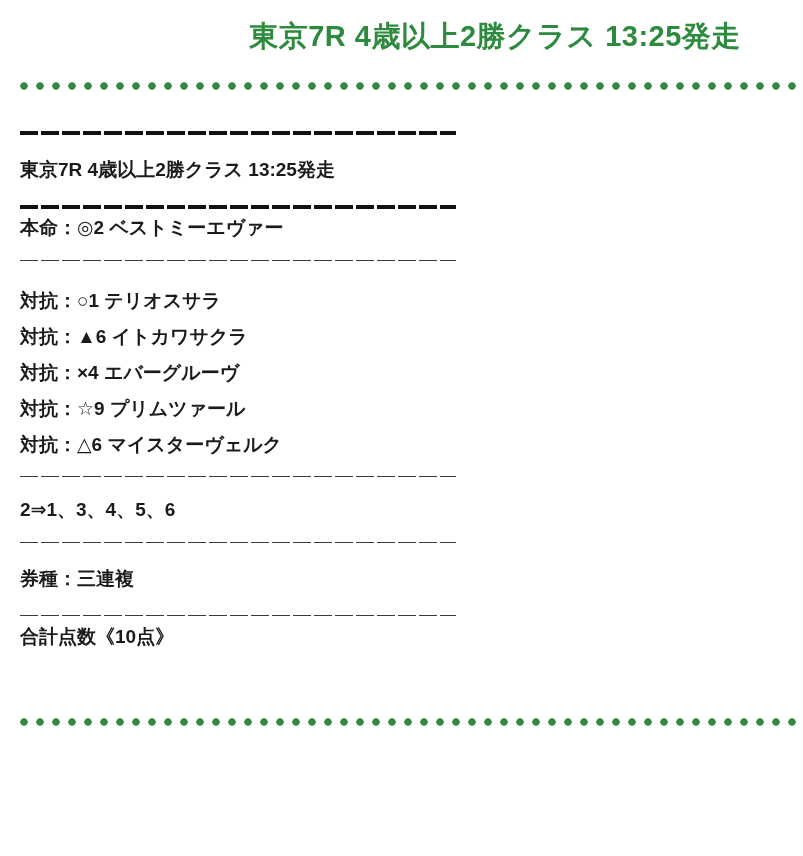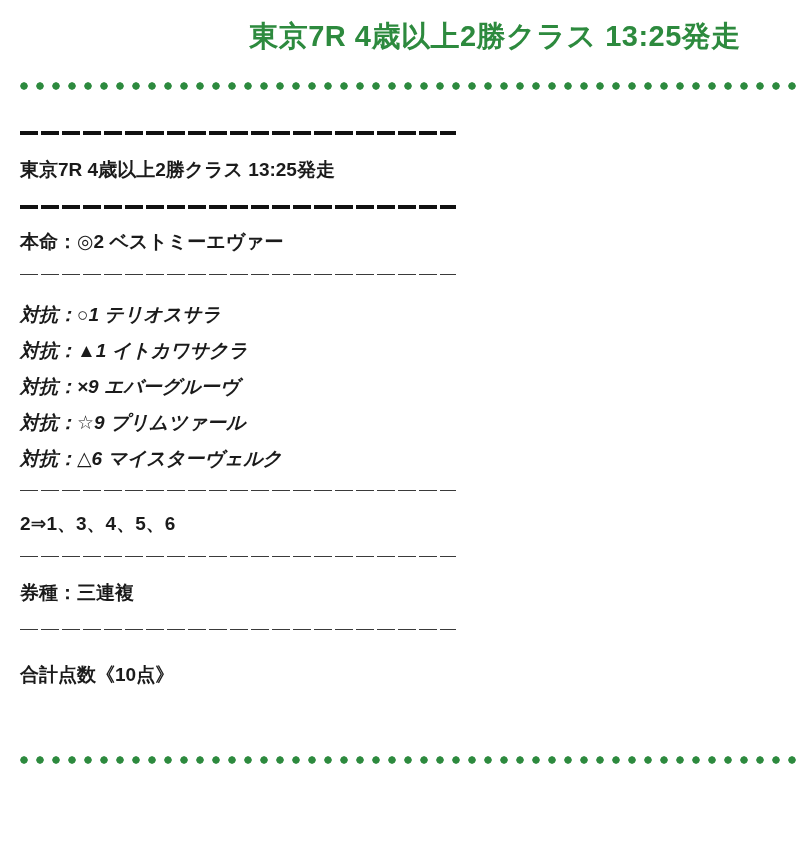--- a/index.html
+++ b/index.html
@@ -62,7 +62,7 @@
     color:var(--ink);
   }
   .race-header{ margin-top:20px; }
-  .honmei-line{ margin-top:18px; }
+  .honmei-line{ margin-top:4px; }
   .thin-a{ margin-top:17px; }
   .rivals{ margin-top:22px;font-style:italic; }
   .rivals .line{ line-height:36px; }

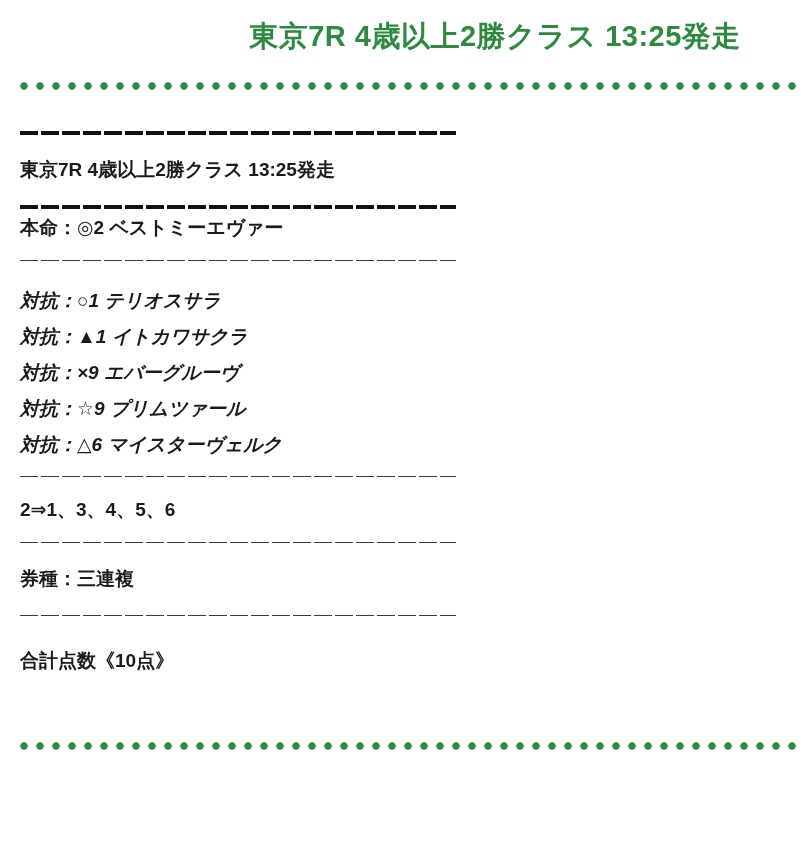--- a/index.html
+++ b/index.html
@@ -64,7 +64,7 @@
   .race-header{ margin-top:20px; }
   .honmei-line{ margin-top:4px; }
   .thin-a{ margin-top:17px; }
-  .rivals{ margin-top:22px;font-style:italic; }
+  .rivals{ margin-top:22px; }
   .rivals .line{ line-height:36px; }
   .thin-b{ margin-top:13px; }
   .formation-line{ margin-top:18px; }

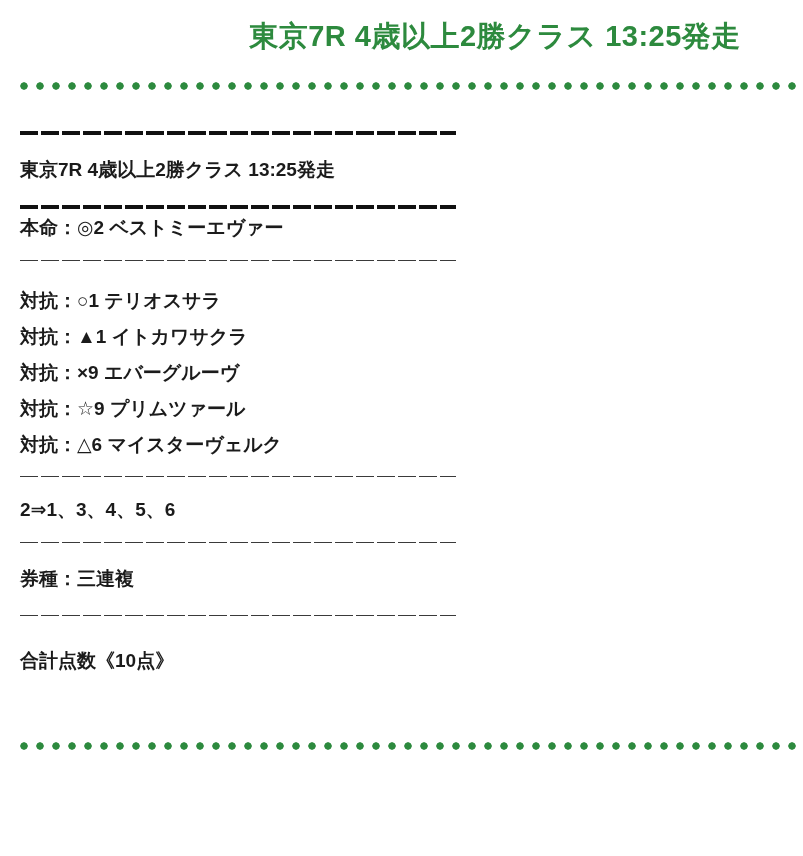--- a/index.html
+++ b/index.html
@@ -98,7 +98,7 @@
 
     <div class="rivals">
       <p class="line">対抗：○1 テリオスサラ</p>
-      <p class="line">対抗：▲1 イトカワサクラ</p>
+      <p class="line">対抗：▲6 イトカワサクラ</p>
       <p class="line">対抗：×9 エバーグルーヴ</p>
       <p class="line">対抗：☆9 プリムツァール</p>
       <p class="line">対抗：△6 マイスターヴェルク</p>

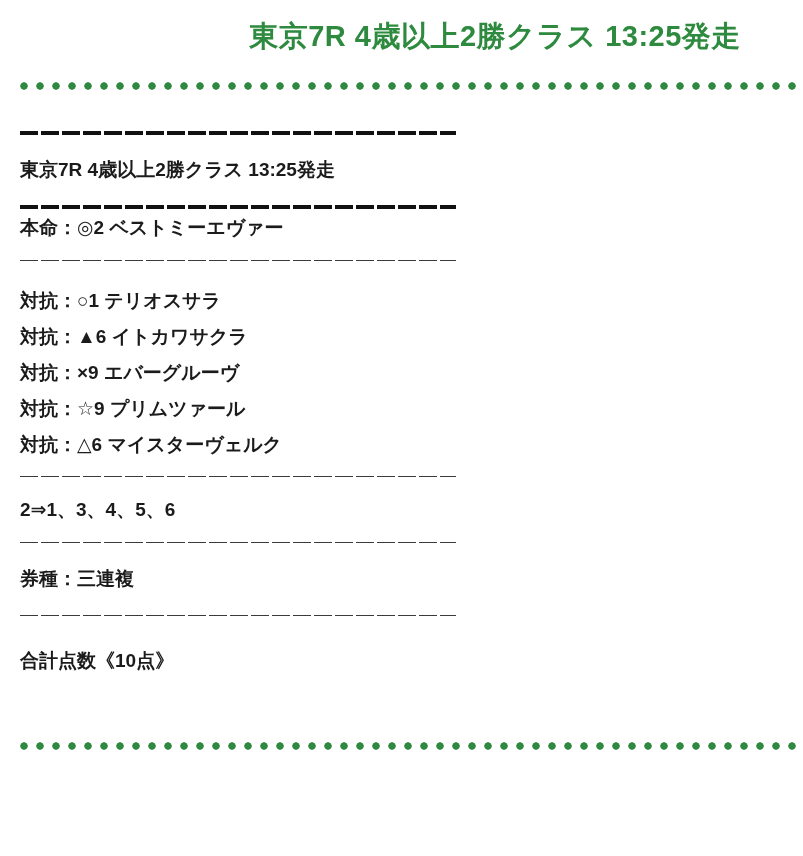--- a/index.html
+++ b/index.html
@@ -99,7 +99,7 @@
     <div class="rivals">
       <p class="line">対抗：○1 テリオスサラ</p>
       <p class="line">対抗：▲6 イトカワサクラ</p>
-      <p class="line">対抗：×9 エバーグルーヴ</p>
+      <p class="line">対抗：×4 エバーグルーヴ</p>
       <p class="line">対抗：☆9 プリムツァール</p>
       <p class="line">対抗：△6 マイスターヴェルク</p>
     </div>

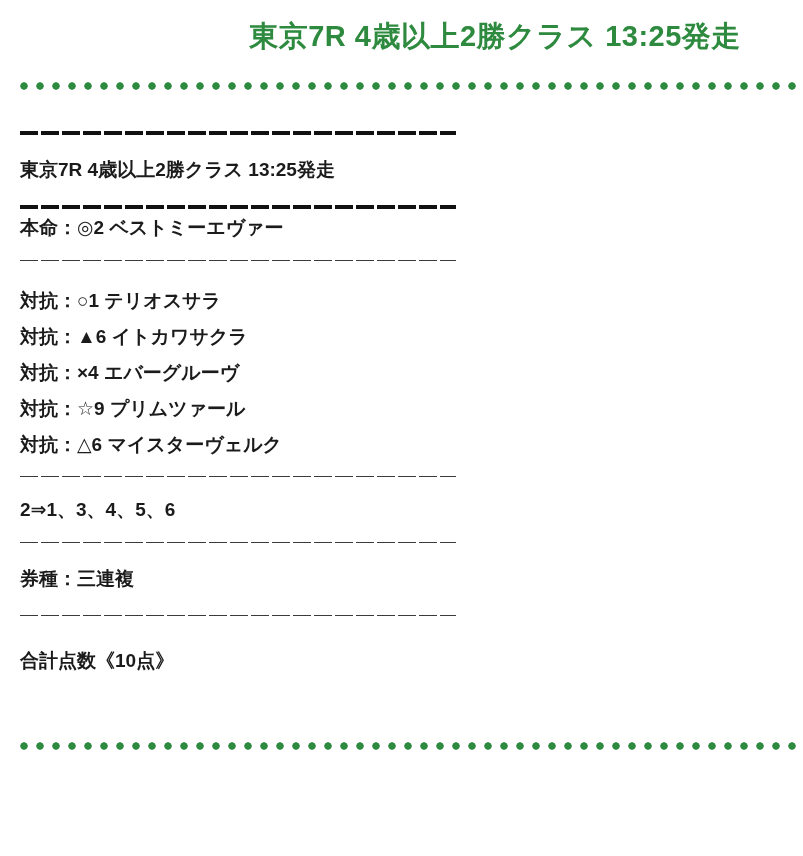--- a/index.html
+++ b/index.html
@@ -72,7 +72,7 @@
   .bet-block{ margin-top:18px; }
   .bet-block .line{ line-height:36px;margin-top:11px; }
   .thin-d{ margin-top:18px; }
-  .totals-block{ margin-top:27px; }
+  .totals-block{ margin-top:3px; }
   .totals-block .line{ line-height:36px; }
 </style>
 </head>

